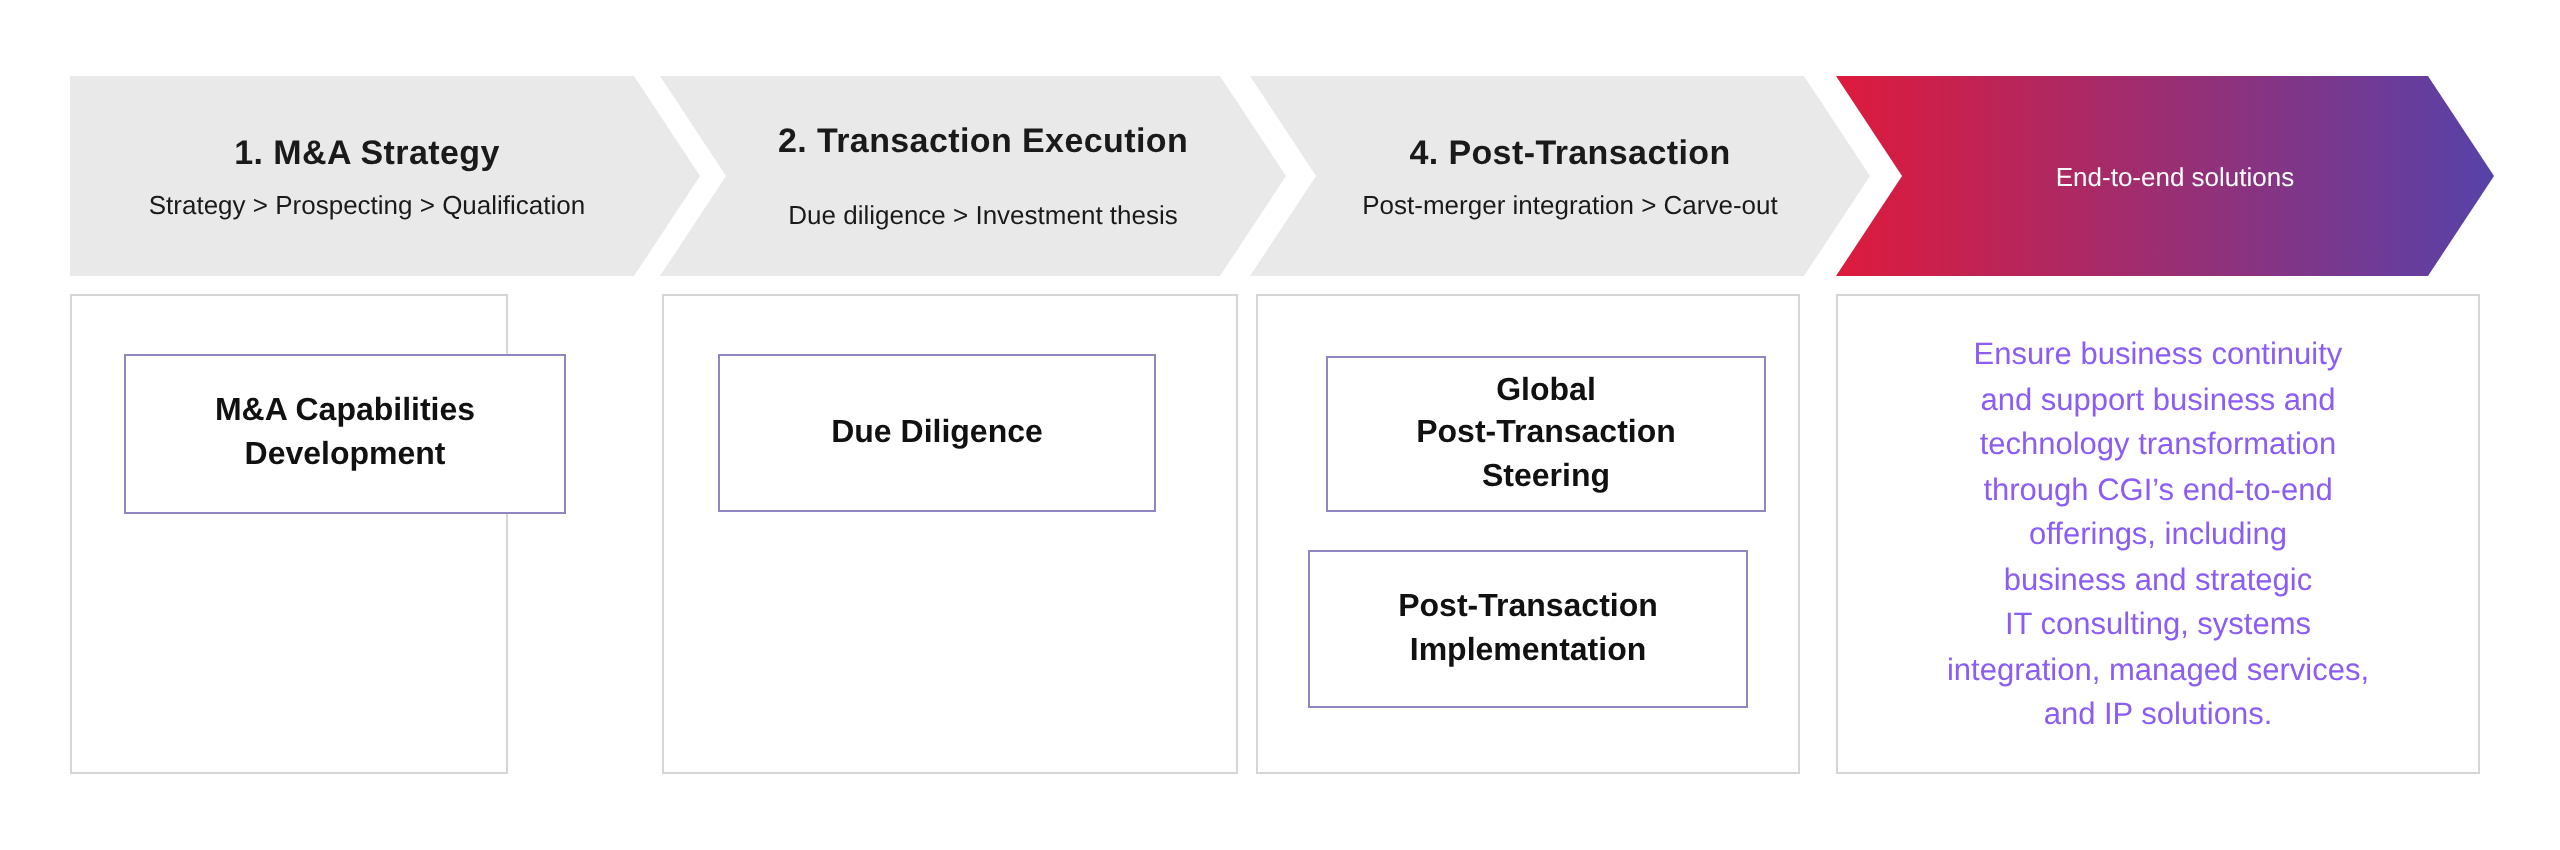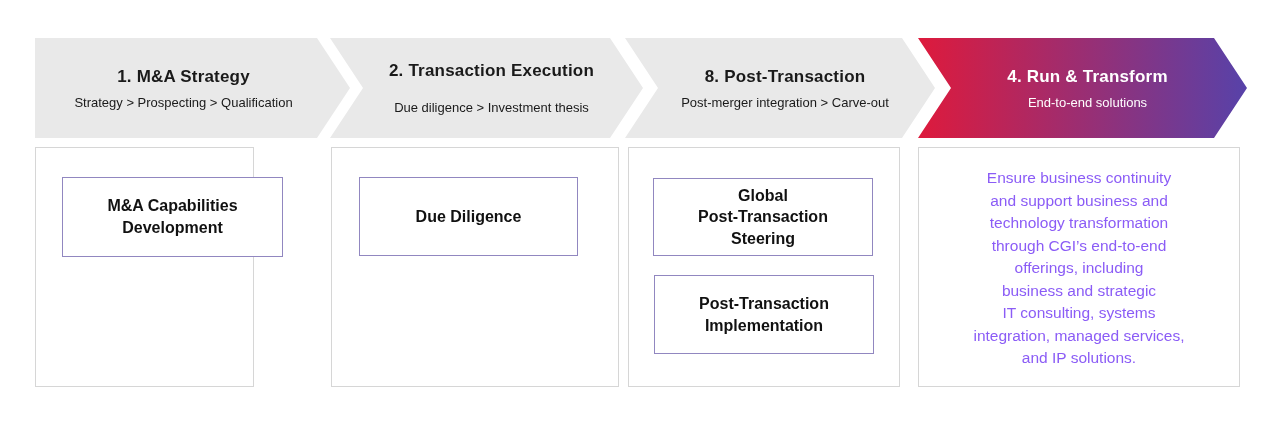--- a/index.html
+++ b/index.html
@@ -113,7 +113,7 @@
     <div class="stage-subtitle">Due diligence &gt; Investment thesis</div>
   </div>
   <div class="chevron chevron-3 chevron-notched">
-    <div class="stage-title">8. Post-Transaction</div>
+    <div class="stage-title">4. Post-Transaction</div>
     <div class="stage-subtitle">Post-merger integration &gt; Carve-out</div>
   </div>
   <div class="chevron chevron-4 chevron-notched">

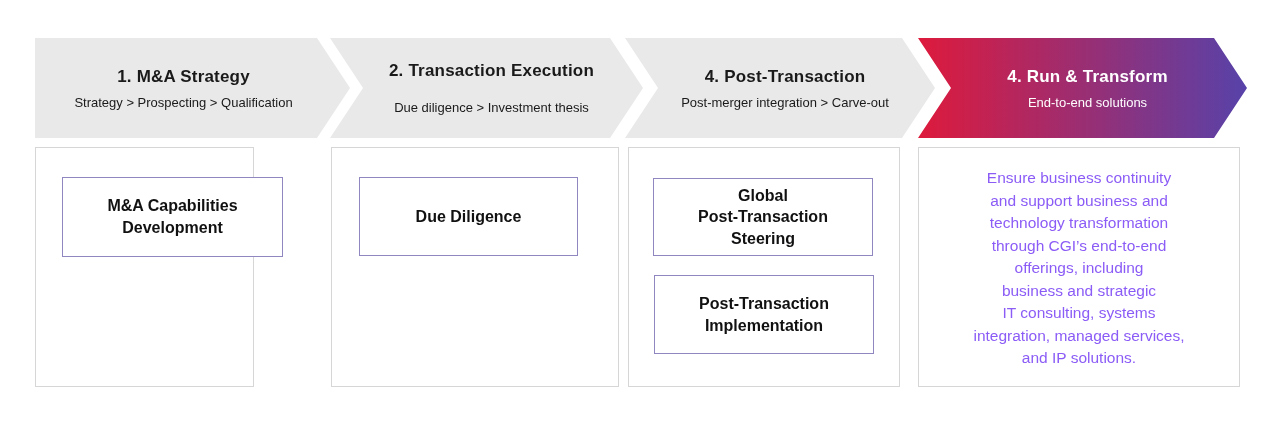--- a/index.html
+++ b/index.html
@@ -117,7 +117,6 @@
     <div class="stage-subtitle">Post-merger integration &gt; Carve-out</div>
   </div>
   <div class="chevron chevron-4 chevron-notched">
-    <div class="stage-title">4. Run &amp; Transform</div>
     <div class="stage-subtitle">End-to-end solutions</div>
   </div>
 

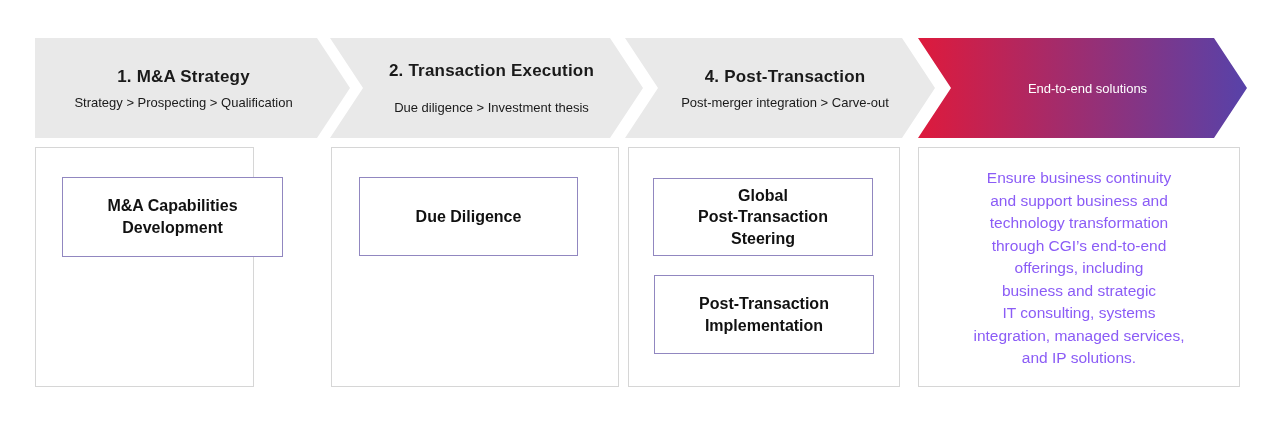--- a/index.html
+++ b/index.html
@@ -85,7 +85,7 @@
   }
   .panel-1 .offer-box { left: 26px; top: 29px; width: 221px; height: 80px; }
   .panel-2 .offer-box { left: 27px; top: 29px; width: 219px; height: 79px; }
-  .panel-3 .box-a     { left: 24px; top: 30px; width: 220px; height: 78px; }
+  .panel-3 .box-a     { left: 34px; top: 30px; width: 220px; height: 78px; }
   .panel-3 .box-b     { left: 25px; top: 127px; width: 220px; height: 79px; }
 
   .services-description {

